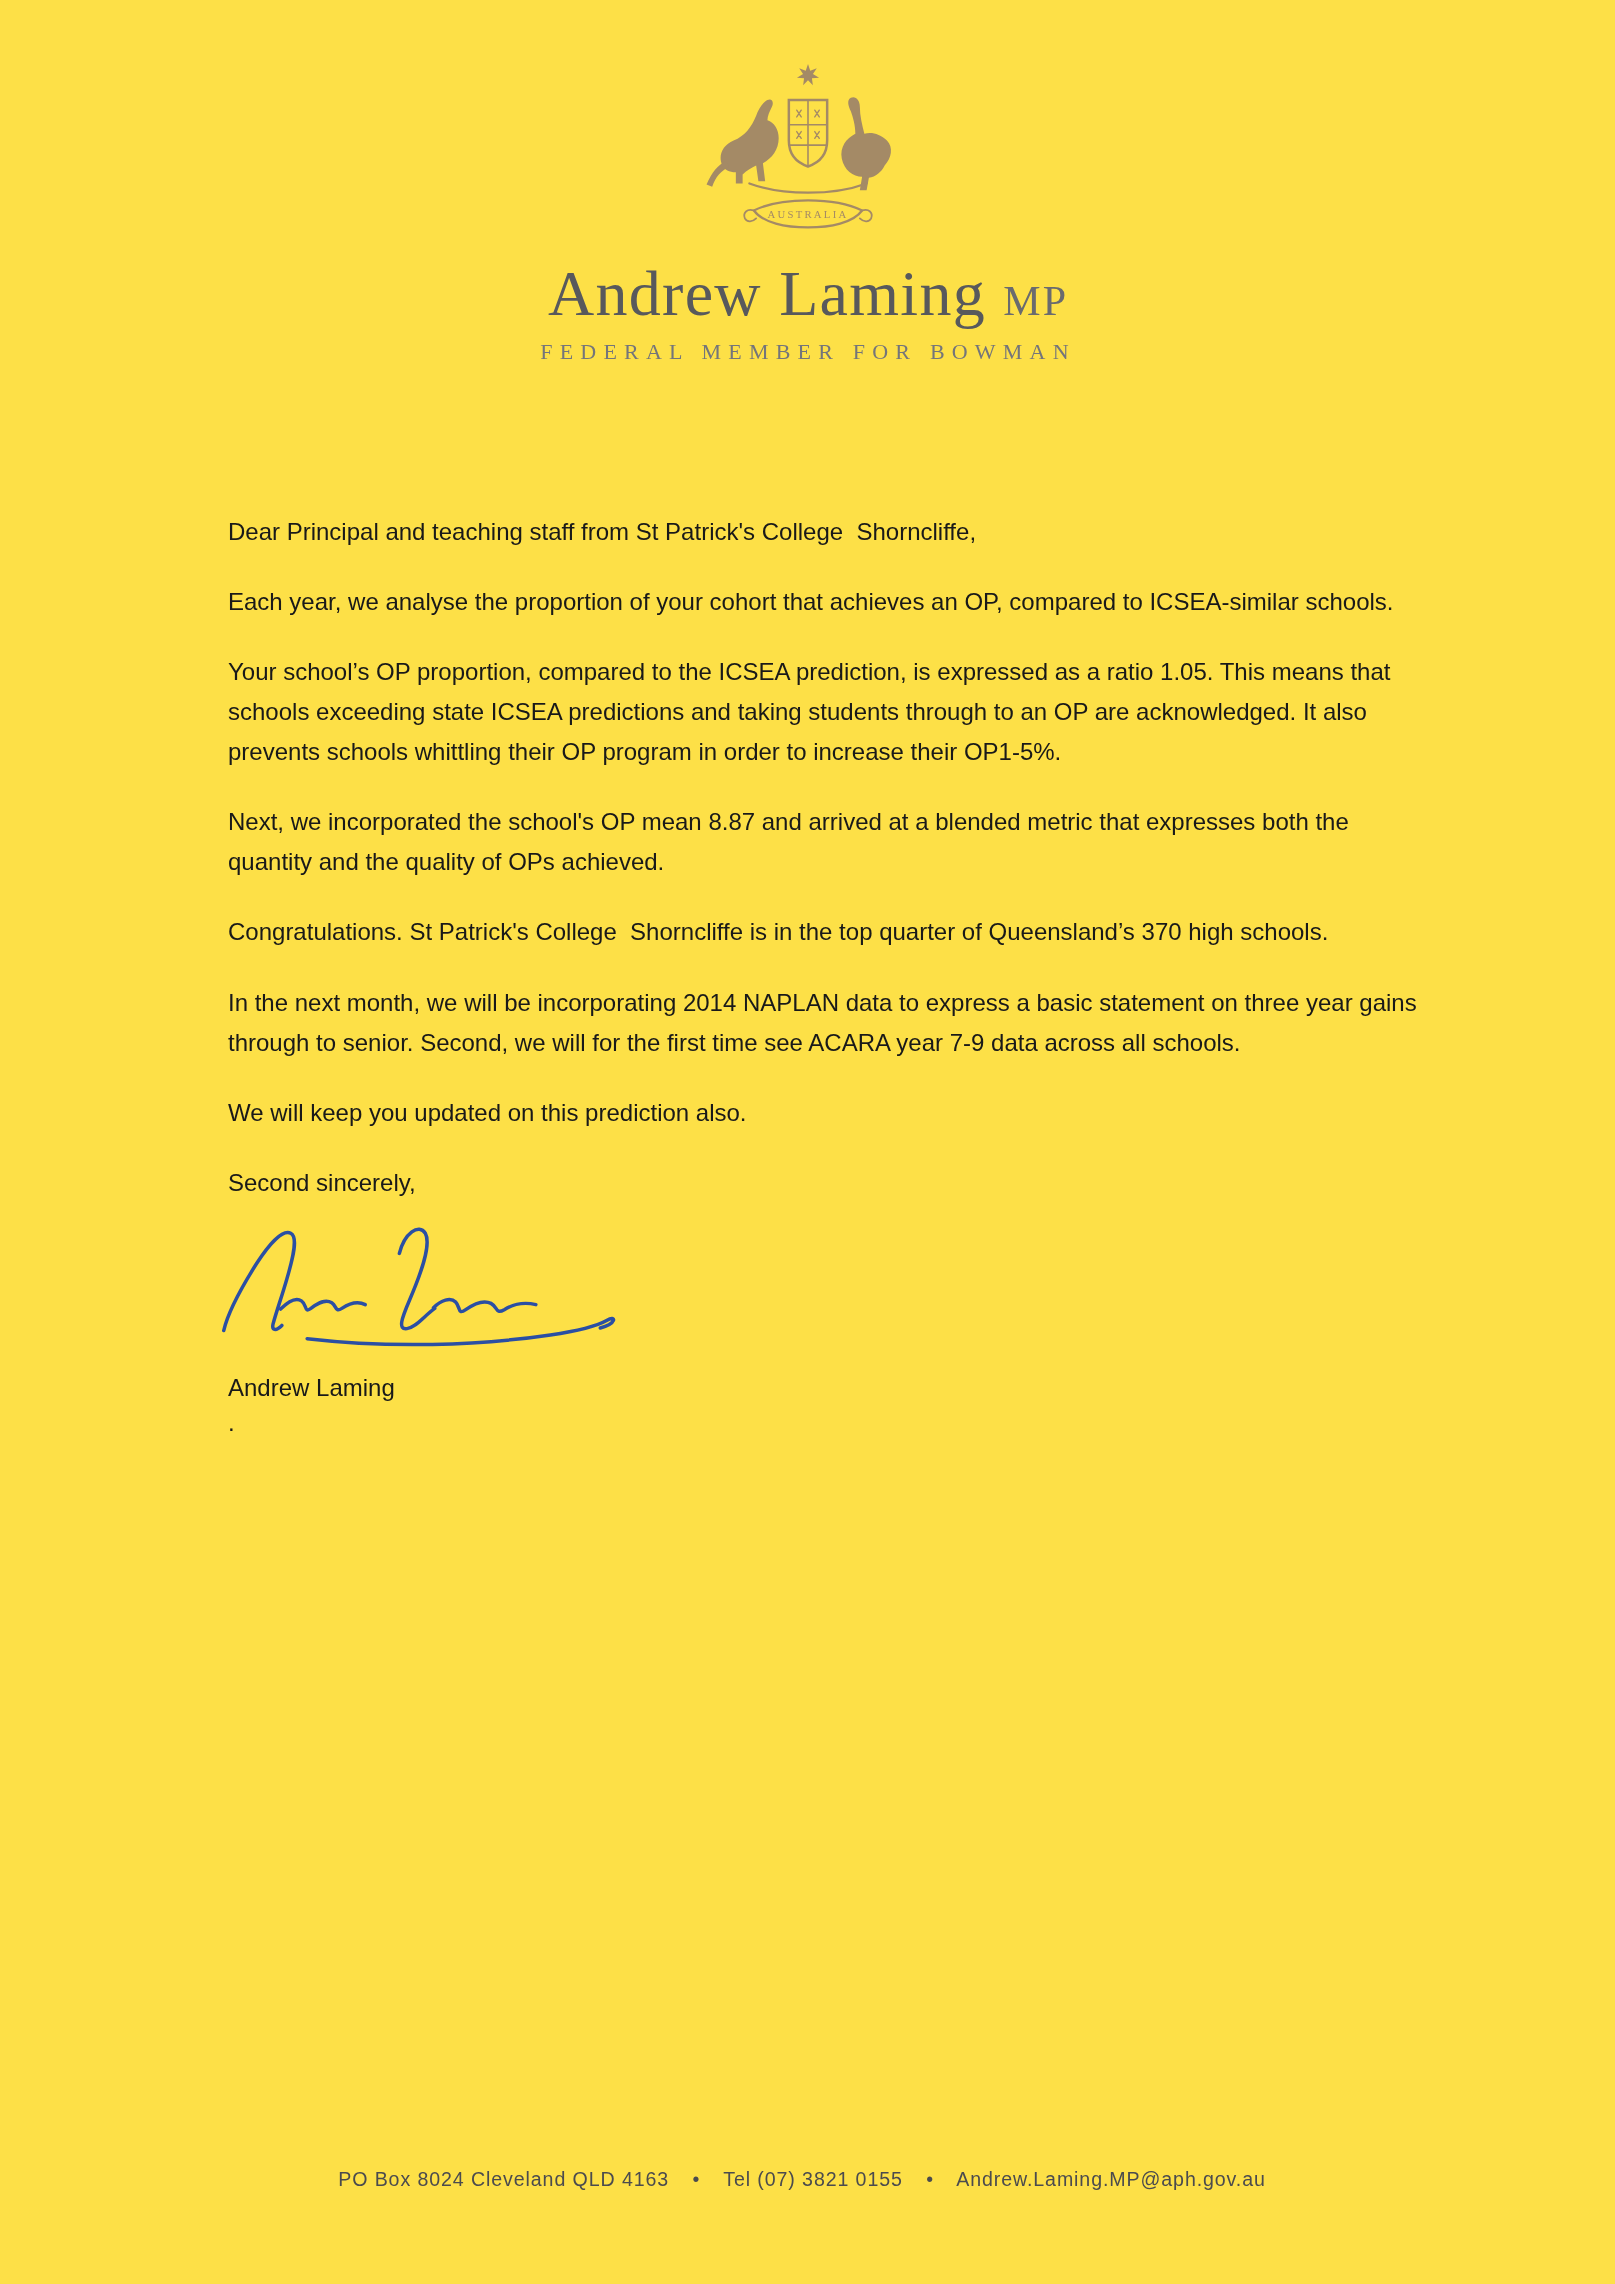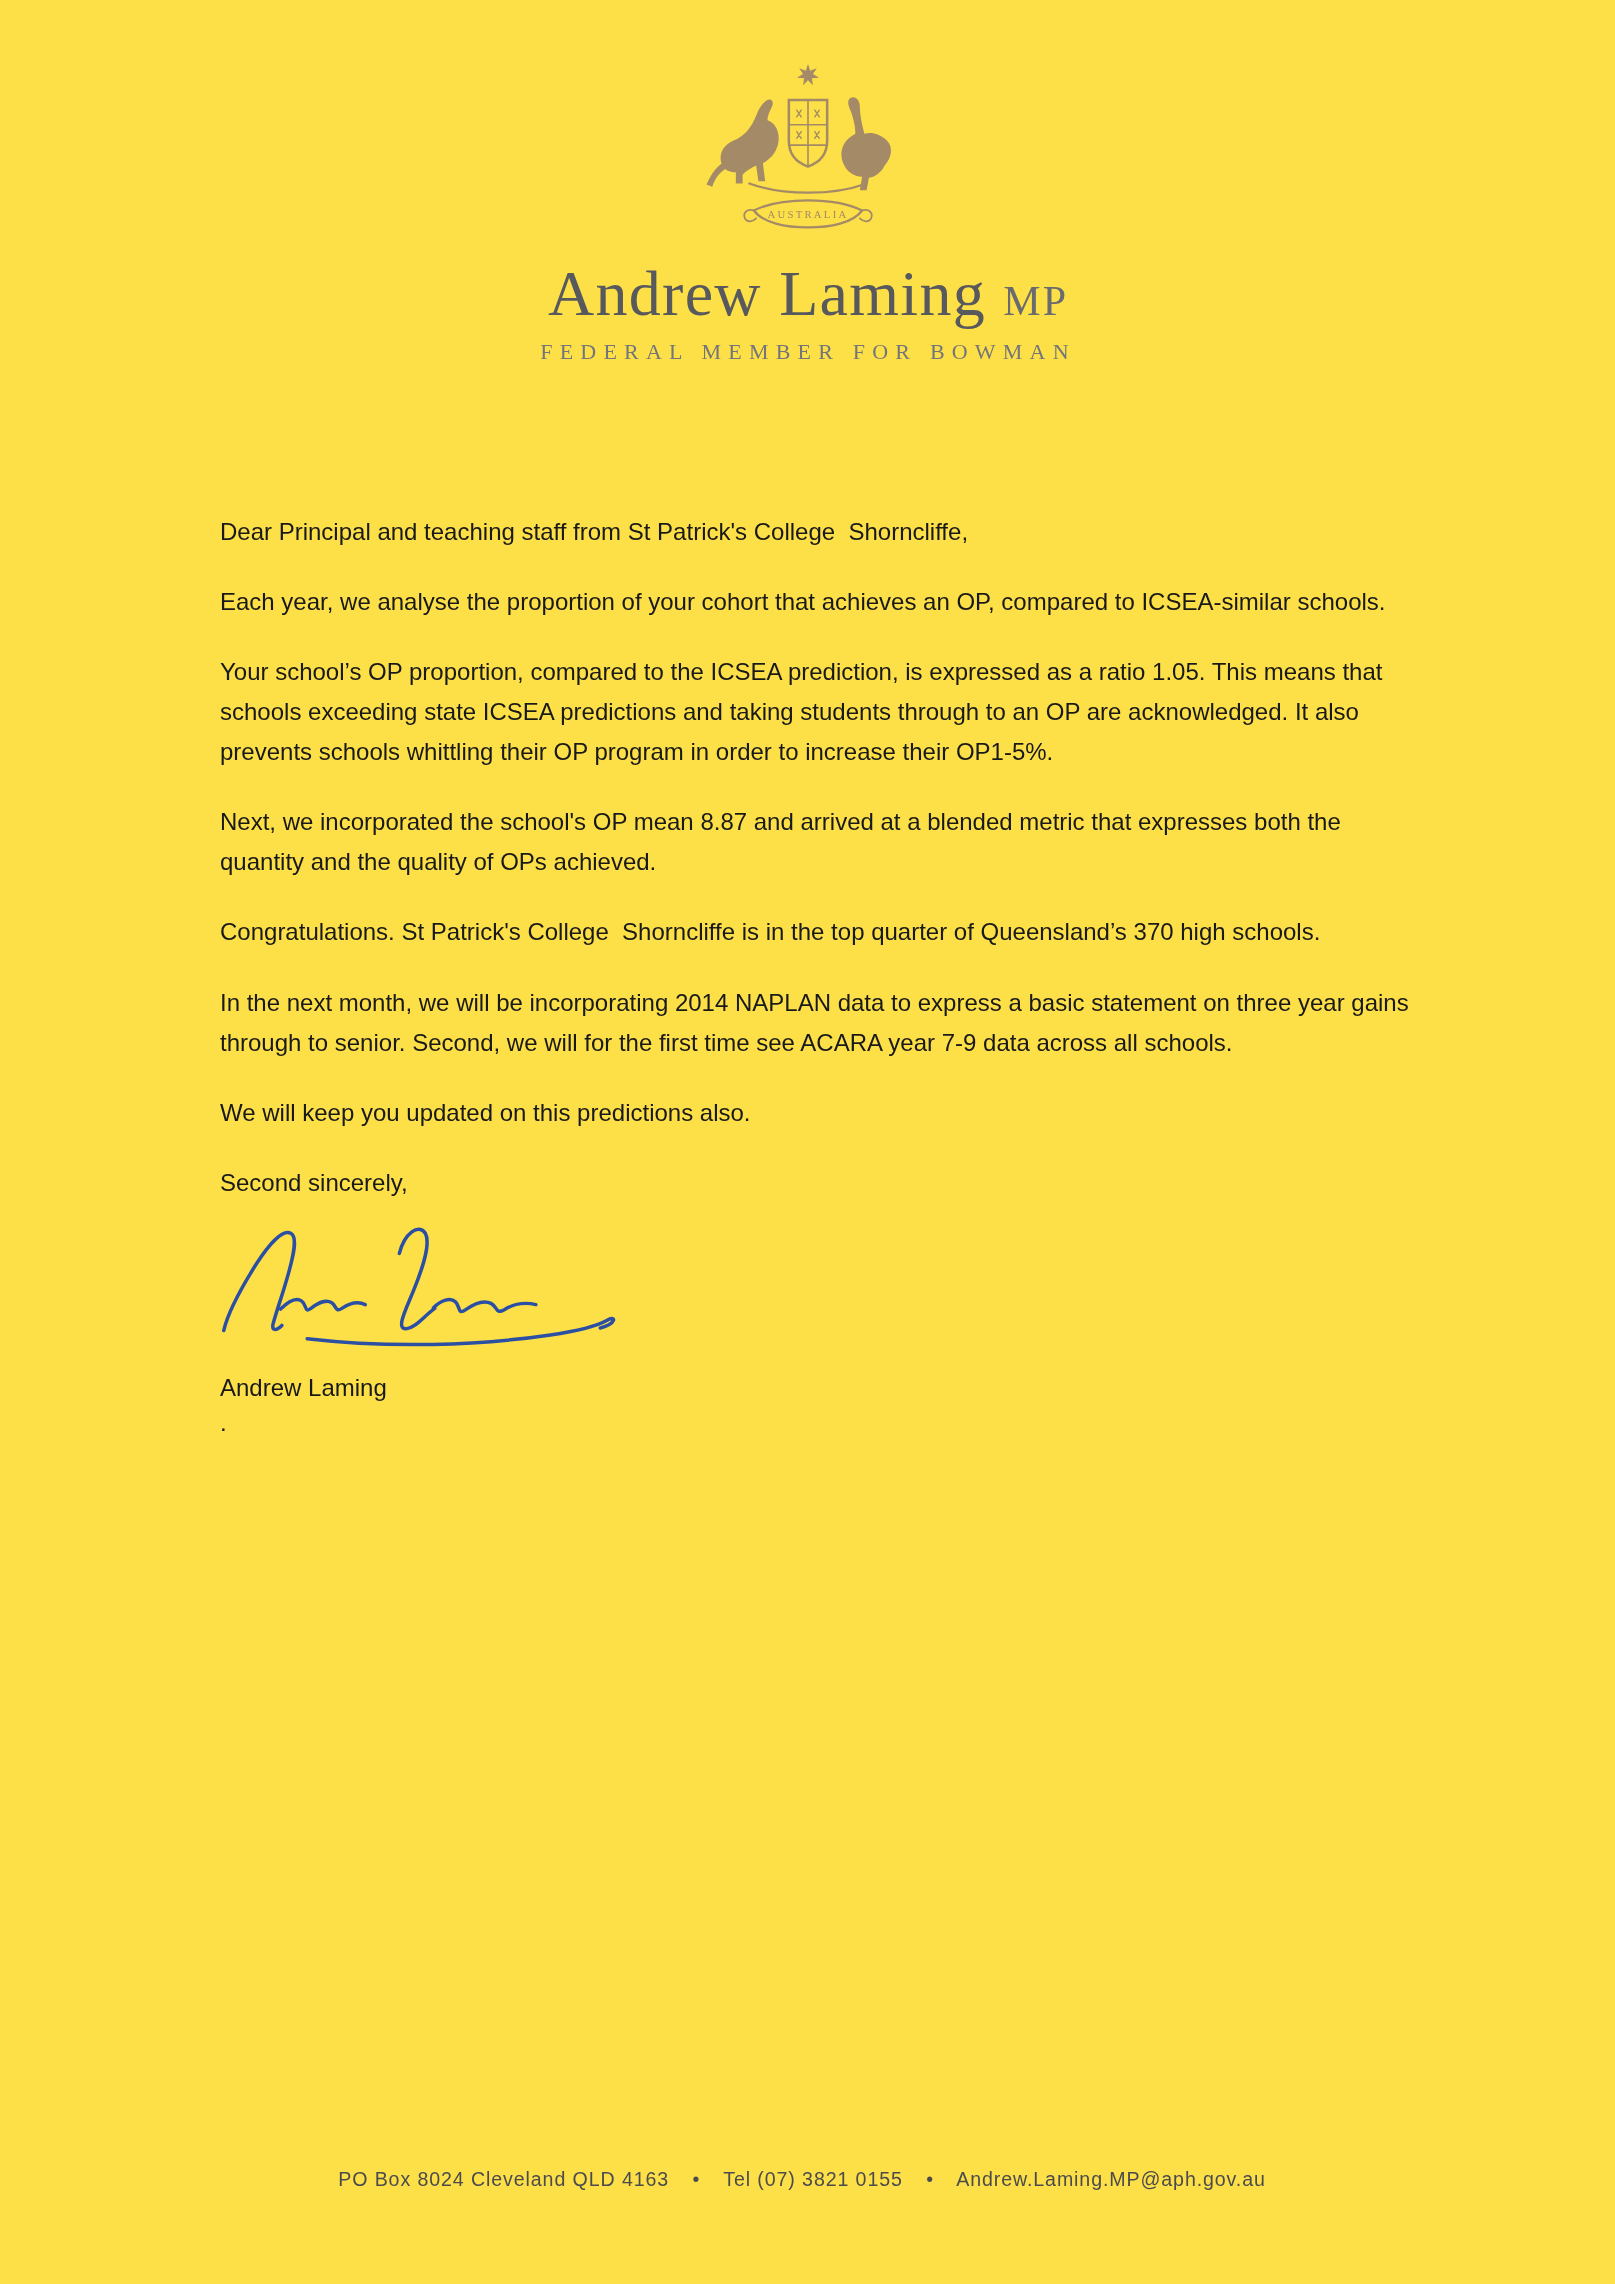--- a/index.html
+++ b/index.html
@@ -51,7 +51,7 @@
     color: #191919;
     text-align: left;
   }
-  .body-text p { margin-bottom: 30px; }
+  .body-text p { margin-bottom: 30px; margin-left: 8px; }
   .closing { margin-bottom: 9px !important; }
   .signature-block {
     margin: 10.4px 0 15.6px -7.8px;

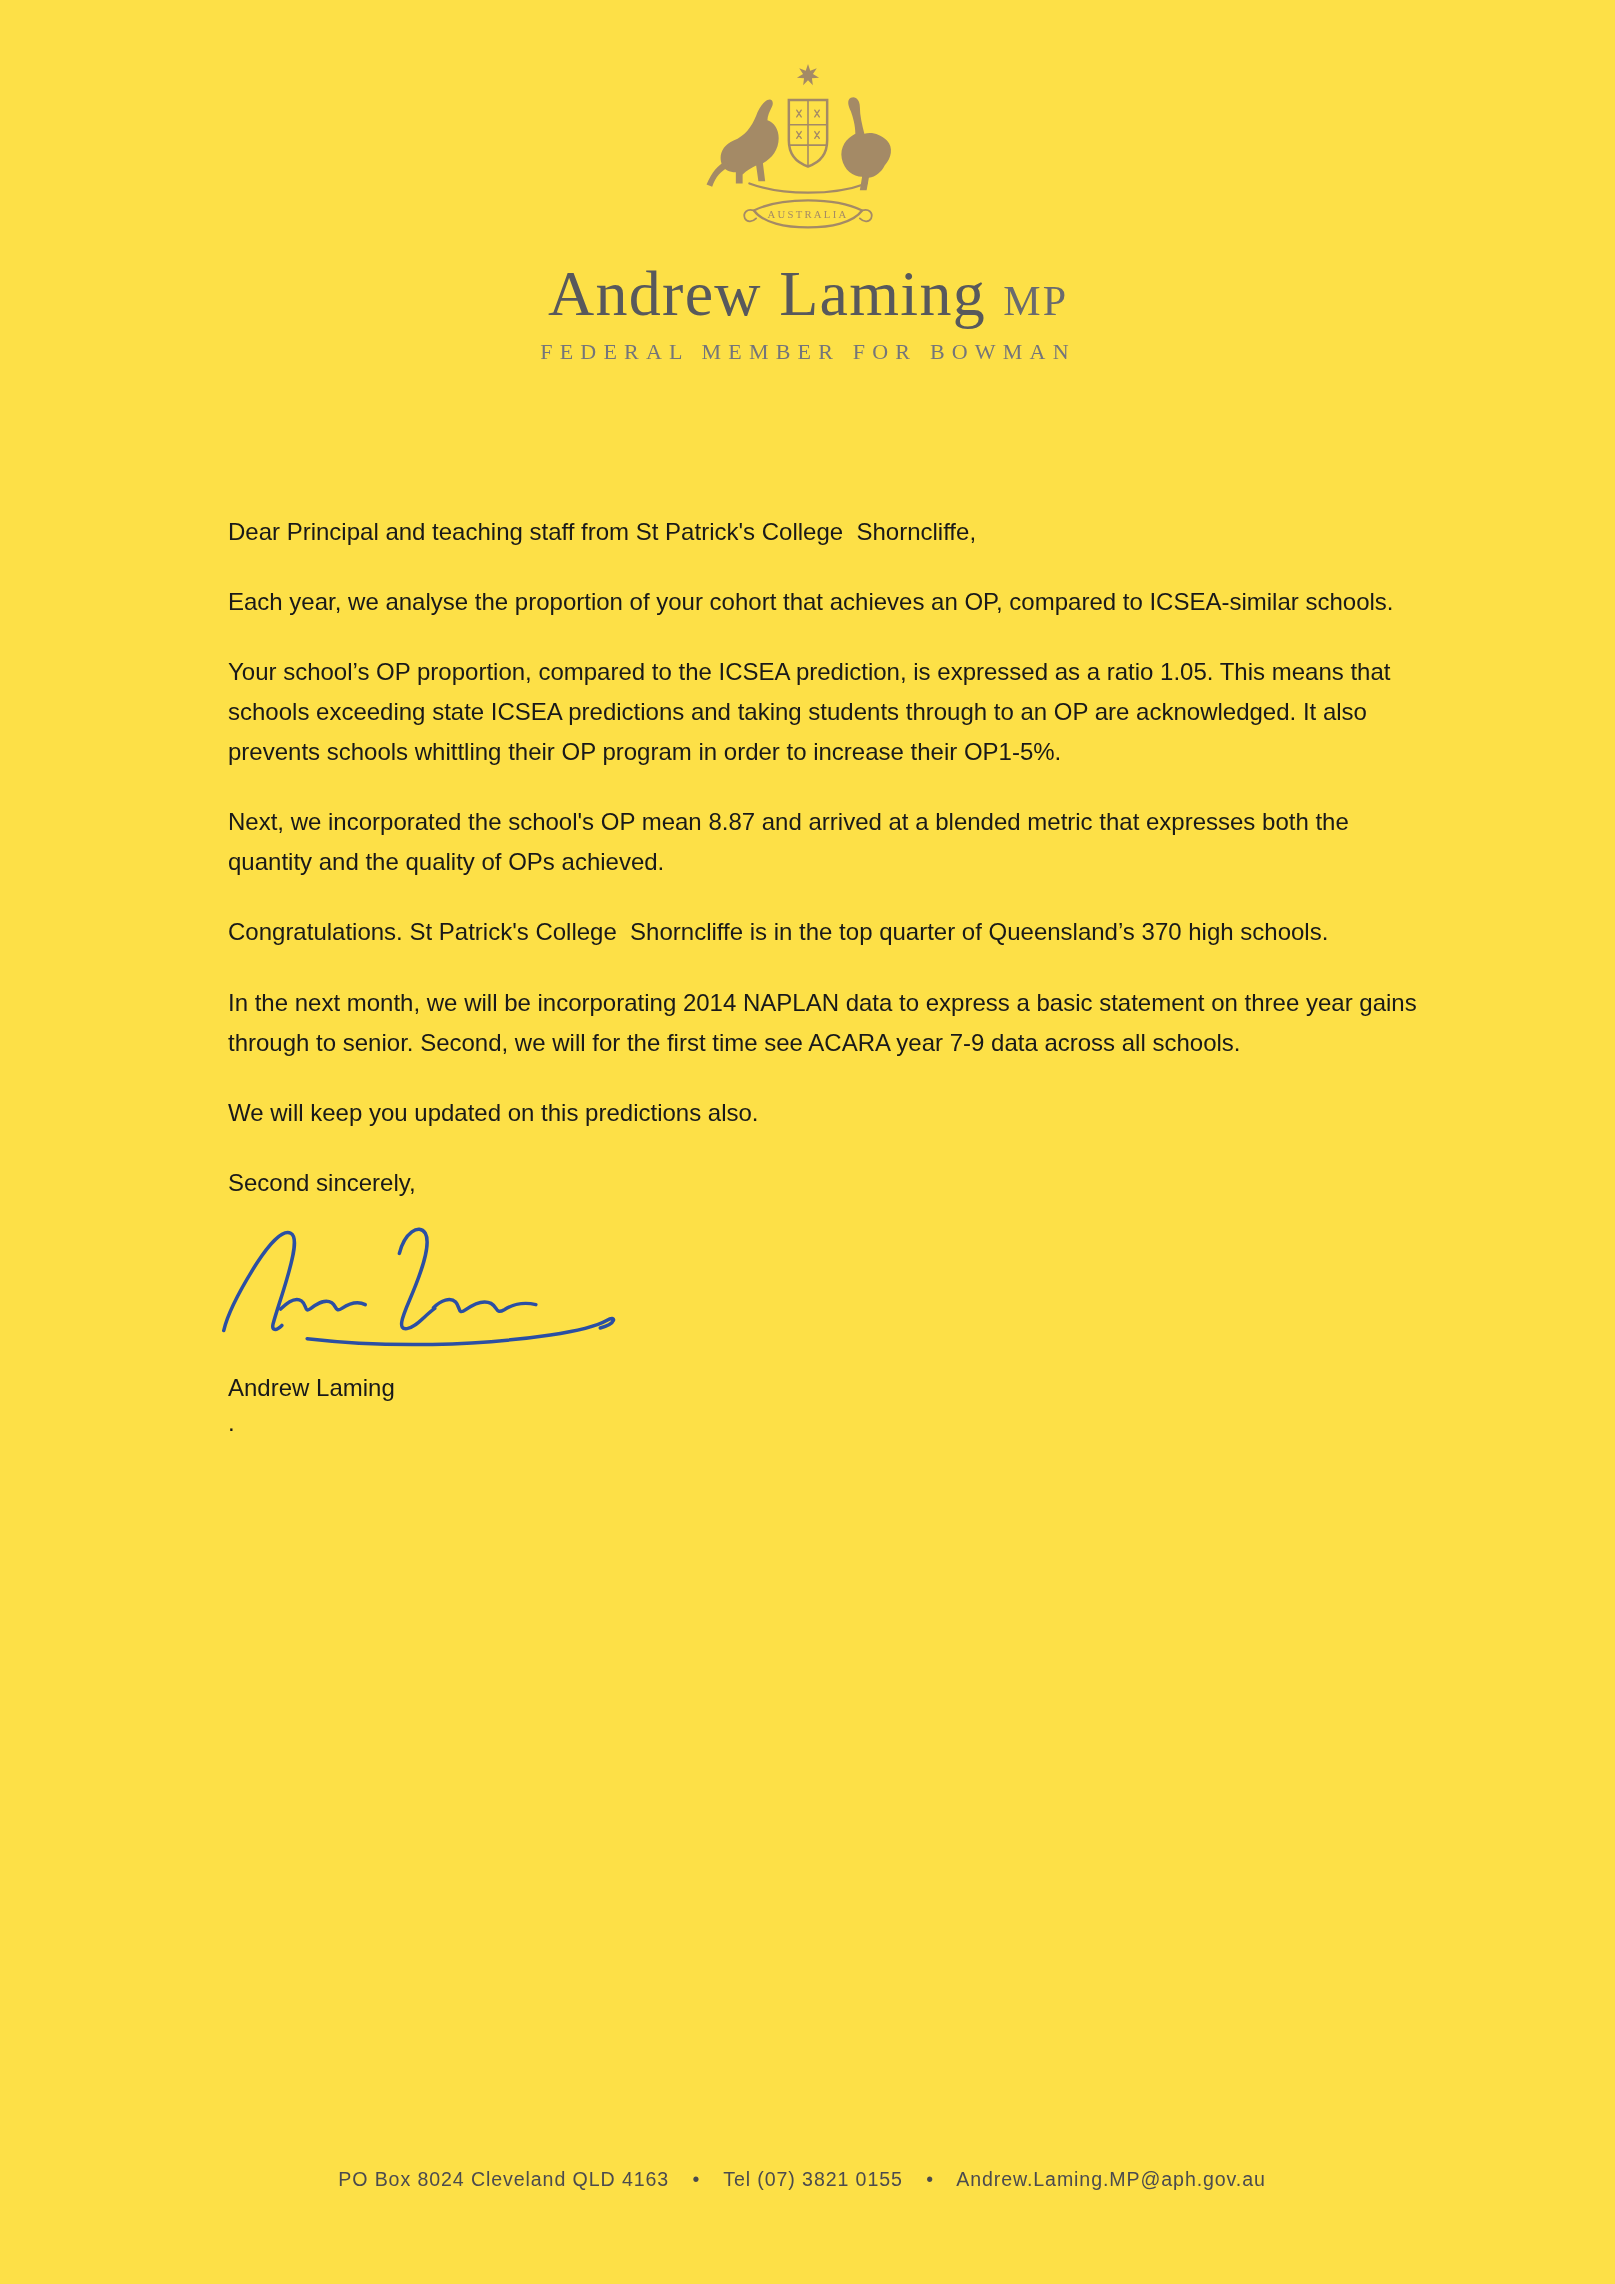--- a/index.html
+++ b/index.html
@@ -123,7 +123,7 @@
     <p>Next, we incorporated the school's OP mean 8.87 and arrived at a blended metric that expresses both the quantity and the quality of OPs achieved.</p>
     <p>Congratulations. St Patrick's College&nbsp; Shorncliffe is in the top quarter of Queensland’s 370 high schools.</p>
     <p>In the next month, we will be incorporating 2014 NAPLAN data to express a basic statement on three year gains through to senior. Second, we will for the first time see ACARA year 7-9 data across all schools.</p>
-    <p>We will keep you updated on this predictions also.</p>
+    <p>We will keep you updated on this prediction also.</p>
 
     <p class="closing">Second sincerely,</p>
 

